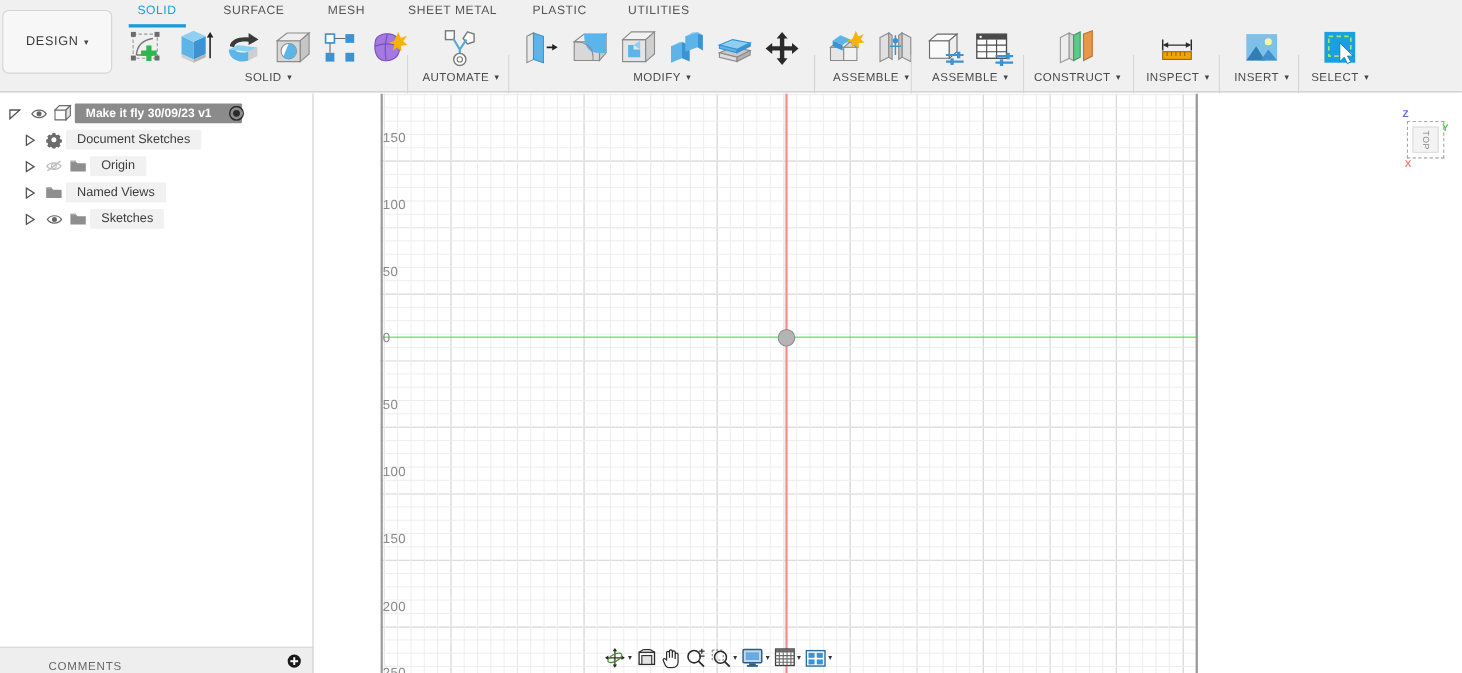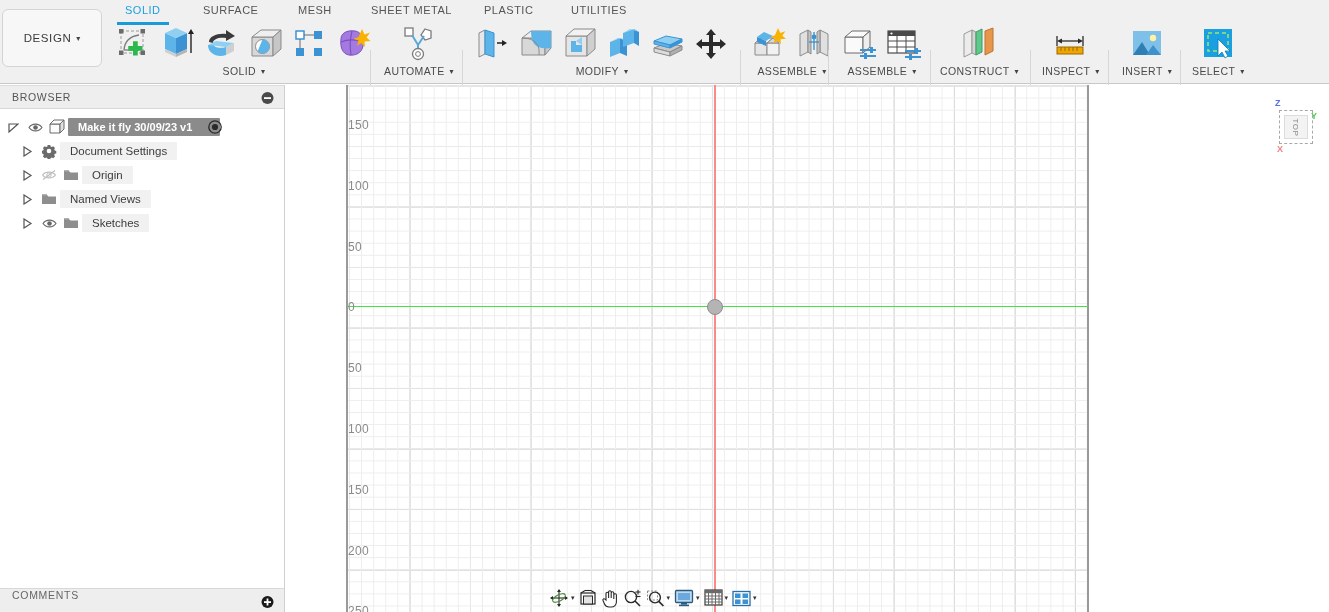--- a/index.html
+++ b/index.html
@@ -463,15 +463,6 @@
   </div>
 
   <div class="browser">
-    <div class="browser-header">
-      <span class="browser-title">BROWSER</span>
-      <span class="hdr-btn">
-        <svg width="13" height="13" viewBox="0 0 13 13">
-          <circle cx="6.5" cy="6.5" r="6" fill="#4a4a4a"></circle>
-          <rect x="3" y="5.7" width="7" height="1.8" fill="#ffffff"></rect>
-        </svg>
-      </span>
-    </div>
 
     <div class="tree">
 

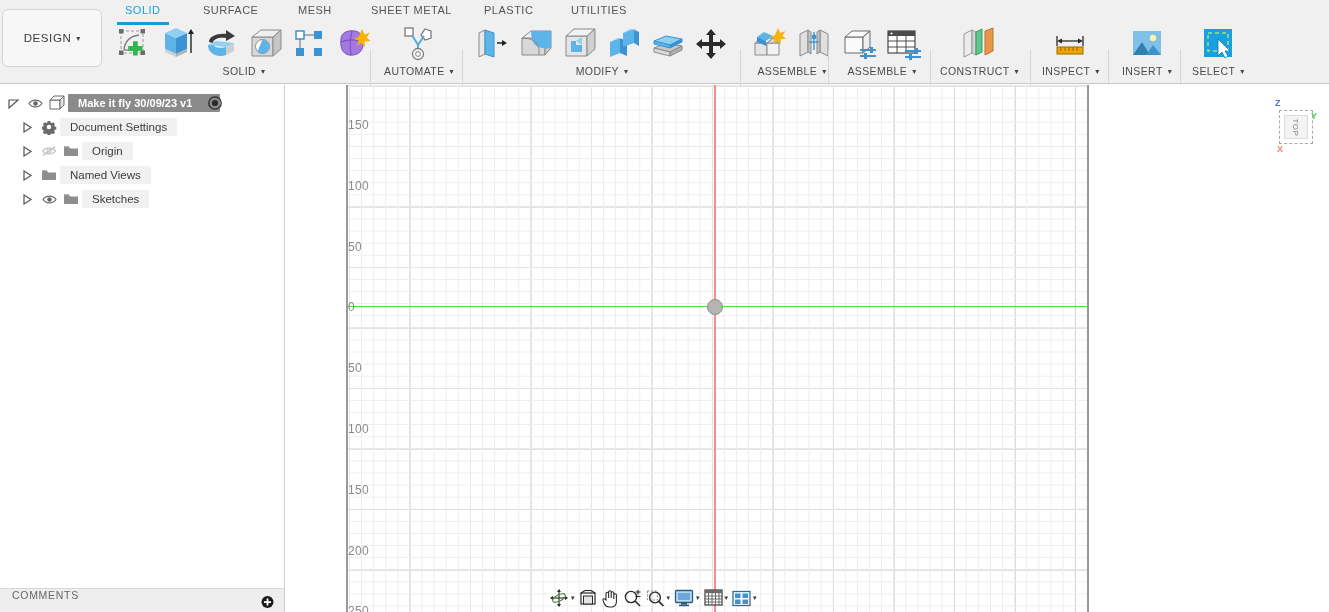--- a/index.html
+++ b/index.html
@@ -506,7 +506,7 @@
             <circle cx="7" cy="7" r="2.3" fill="#ffffff"></circle>
           </svg>
         </span>
-        <span class="node-label">Document Settings</span>
+        <span class="node-label">Document Sketches</span>
       </div>
 
       <div class="node child">

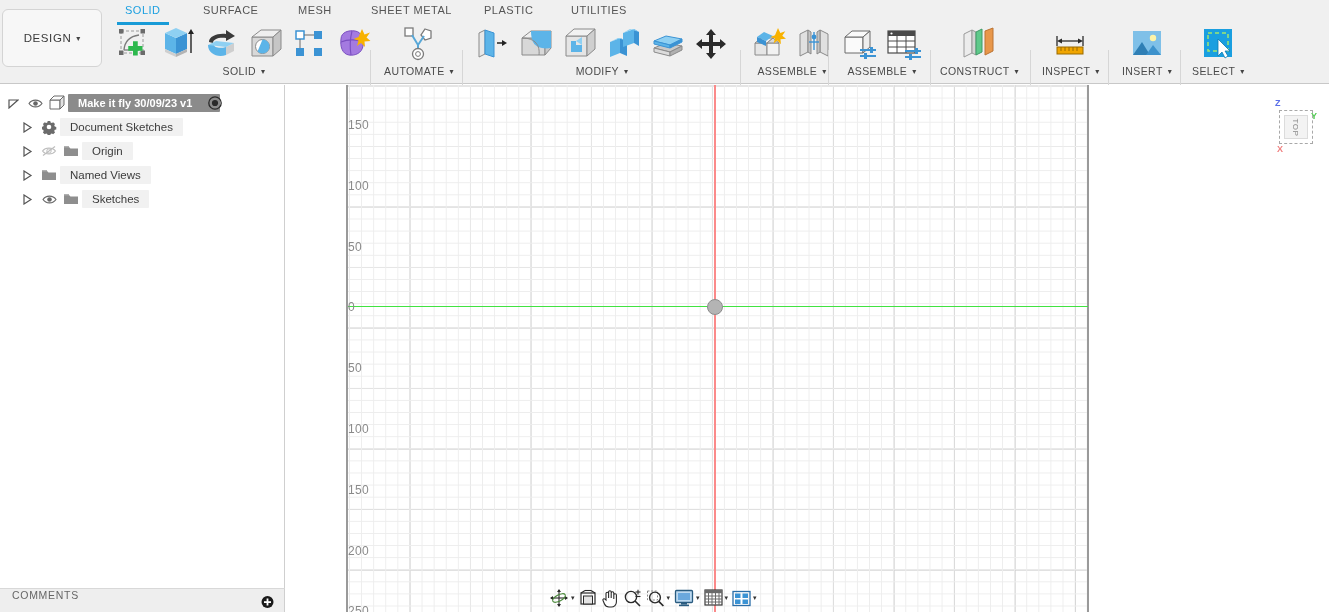--- a/index.html
+++ b/index.html
@@ -82,7 +82,7 @@
   .comments {
     position:absolute; left:0; top:588px; width:285px; height:24px;
     background:#eeeeee; border-top:1px solid #d8d8d8; border-right:1px solid #cfcfcf;
-    display:flex; align-items:flex-start;
+    display:flex; align-items:flex-end;padding-left:32px;
   }
   .comments-title { font-size:10.5px; color:#666; letter-spacing:.7px; margin-left:12px; }
 

